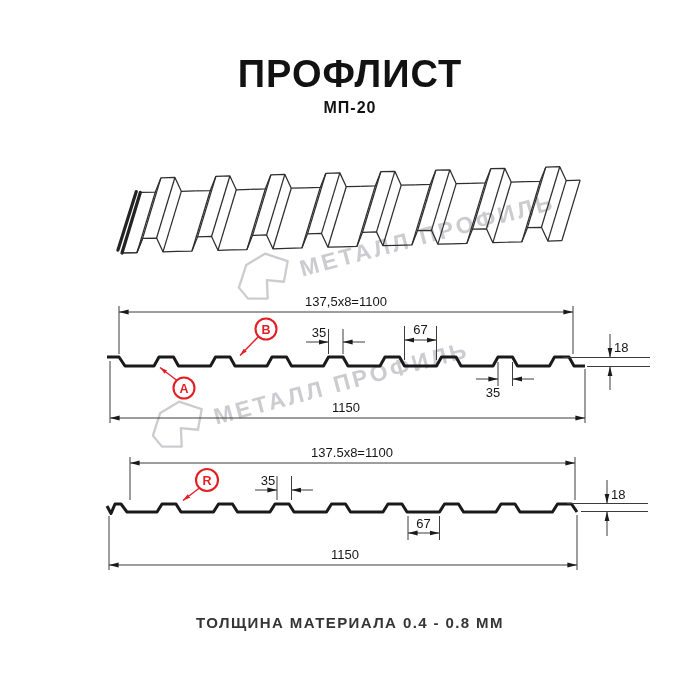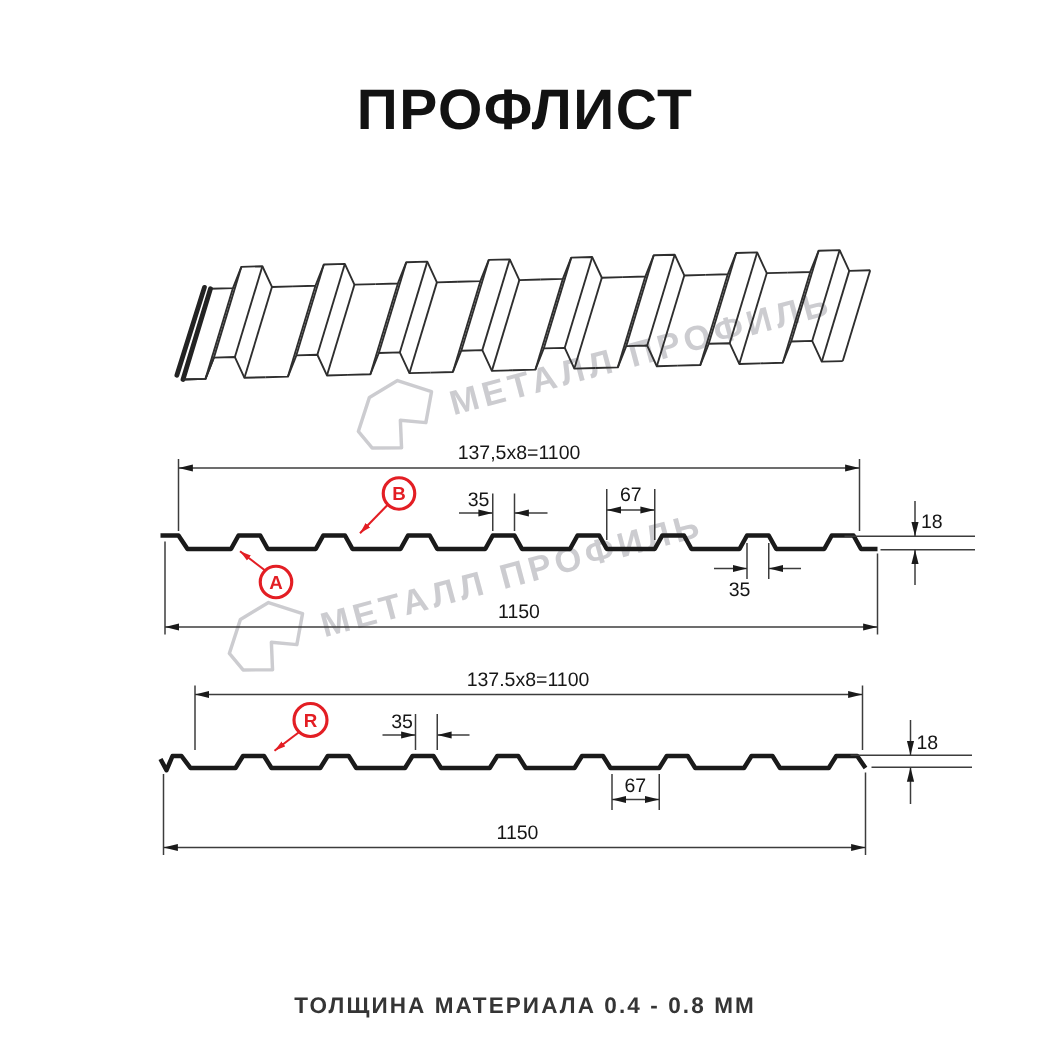--- a/index.html
+++ b/index.html
@@ -46,6 +46,7 @@
 <div class="stage">
 
   <div class="title">ПРОФЛИСТ</div>
+  <div class="subtitle">МП-20</div>
 
   <svg class="draw" width="700" height="700" viewBox="0 0 700 700">
 

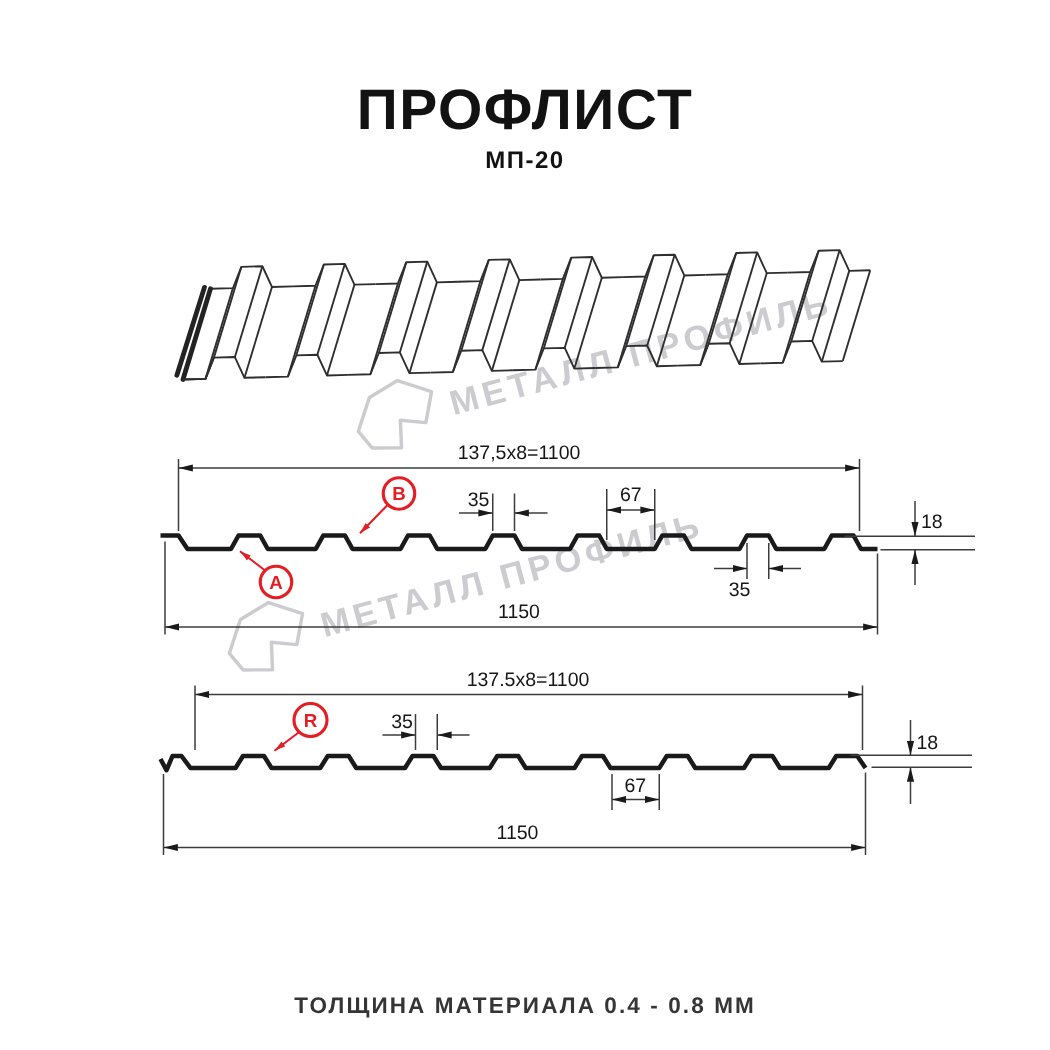--- a/index.html
+++ b/index.html
@@ -24,7 +24,7 @@
   }
   .footer-note{
     position:absolute;top:614px;left:0;width:700px;text-align:center;
-    font-size:15px;font-weight:600;letter-spacing:1.4px;color:#353535;margin-top:48px;
+    font-size:15px;font-weight:600;letter-spacing:1.4px;color:#353535;
   }
   svg.draw{position:absolute;left:0;top:0;}
   .profile{stroke:var(--line);stroke-width:3;fill:none;stroke-linejoin:round;stroke-linecap:butt;}

